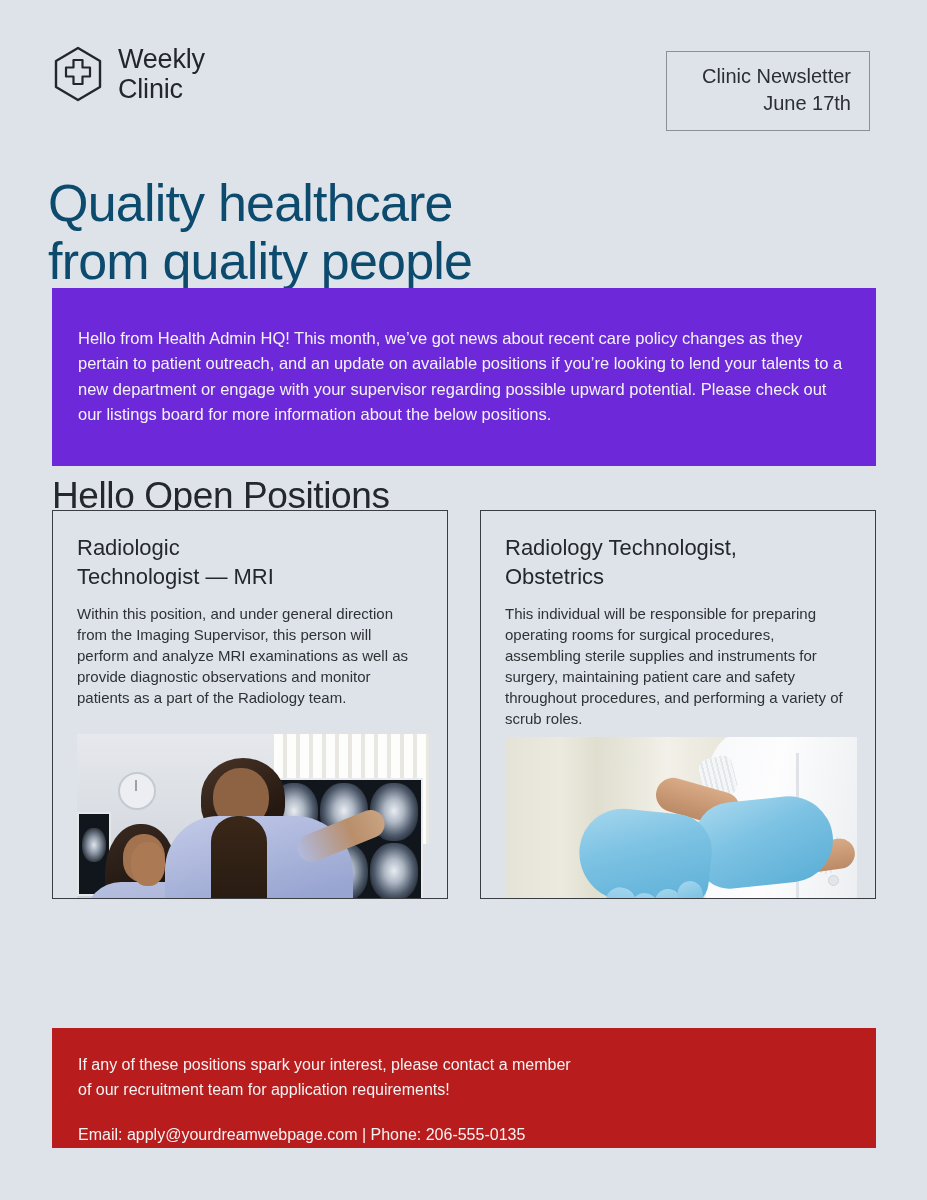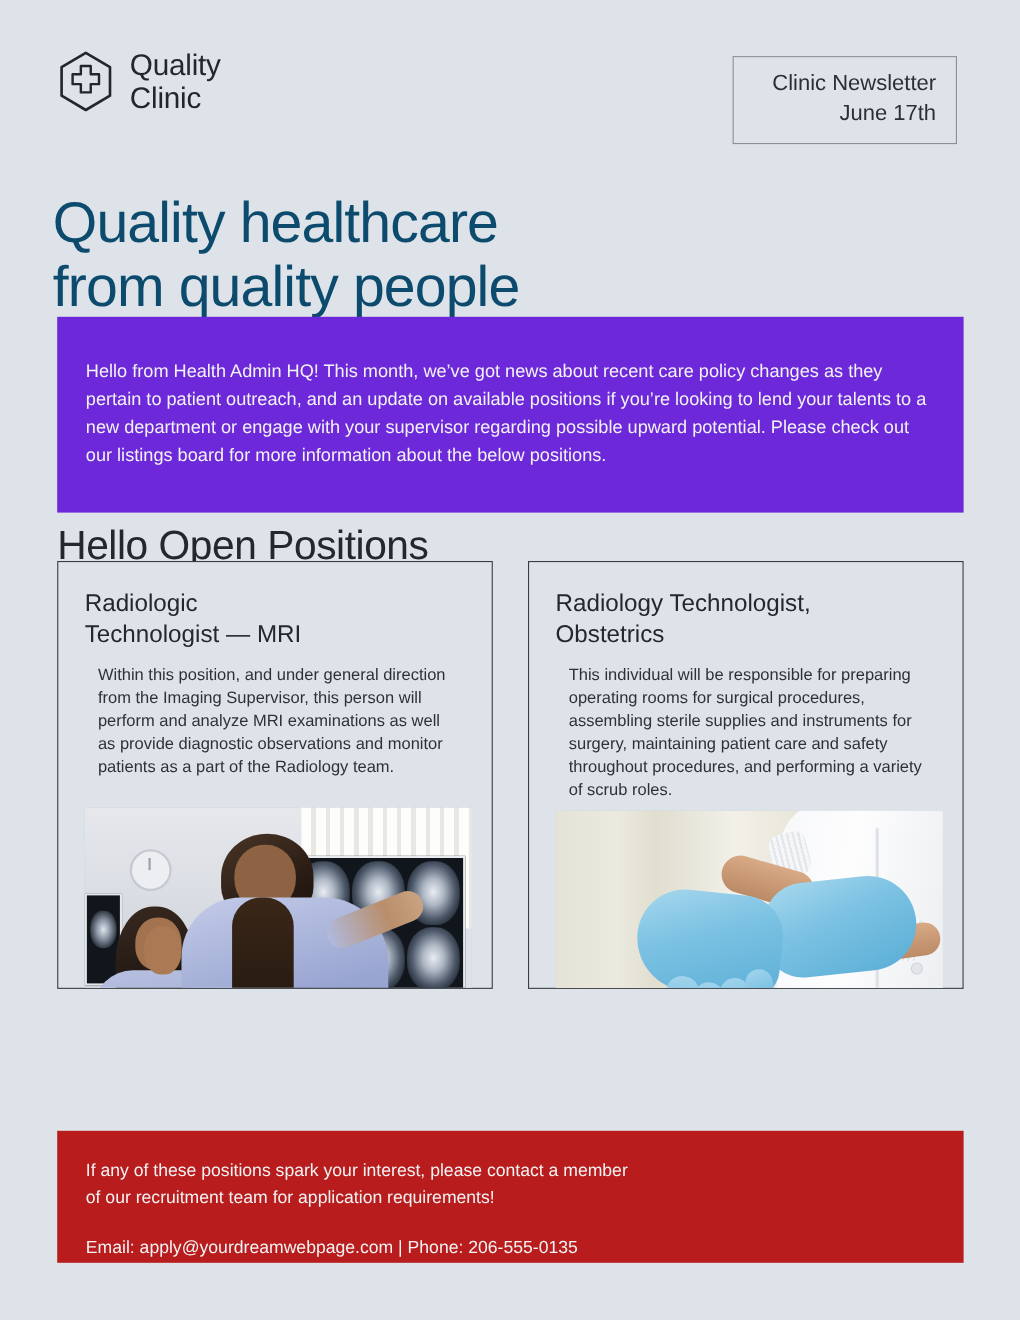--- a/index.html
+++ b/index.html
@@ -338,7 +338,7 @@
         <polygon points="26,2 48,15 48,41 26,54 4,41 4,15" fill="none" stroke="#23272b" stroke-width="2.4" stroke-linejoin="round"></polygon>
         <path d="M21.5,14 h9 v7.5 h7.5 v9 h-7.5 v7.5 h-9 v-7.5 h-7.5 v-9 h7.5 z" fill="none" stroke="#23272b" stroke-width="2.2" stroke-linejoin="round"></path>
       </svg>
-      <div class="brand-name">Quality
+      <div class="brand-name">Weekly
 Clinic</div>
     </div>
 

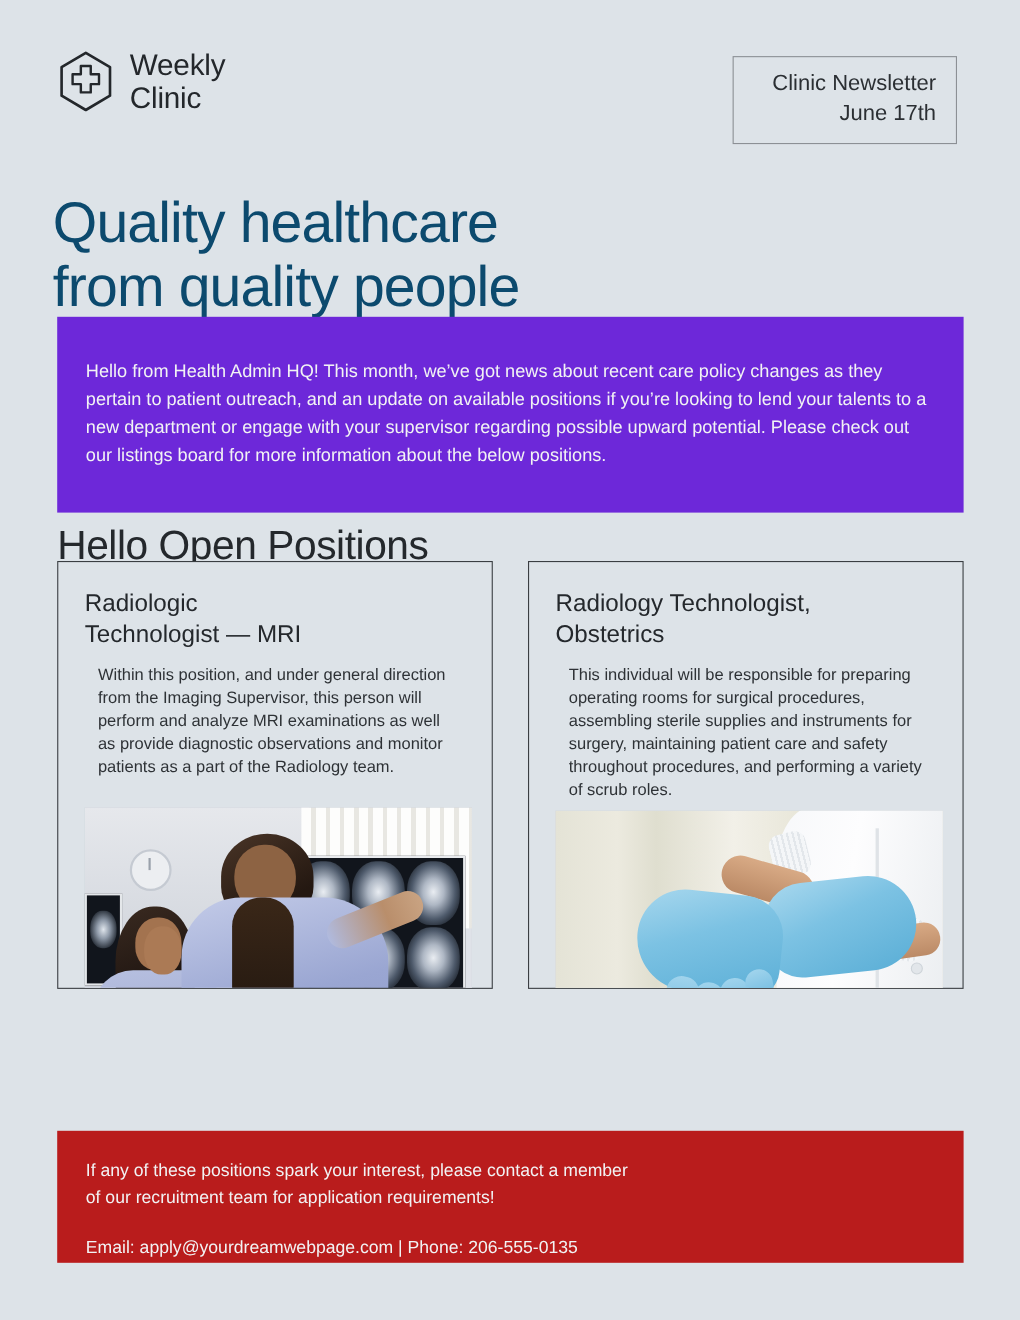--- a/index.html
+++ b/index.html
@@ -140,7 +140,7 @@
     font-size: 15px;
     line-height: 21px;
     color: #2e3236;
-    margin: 12px;
+    margin: 0;
   }
   .card-photo {
     position: absolute;

